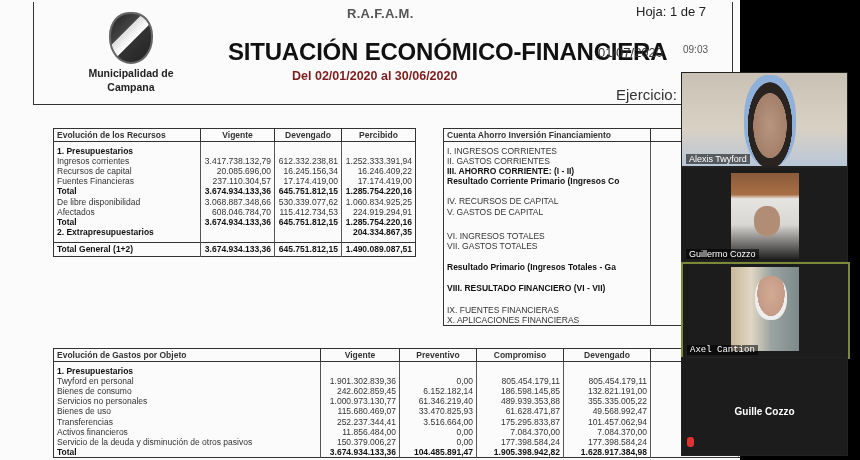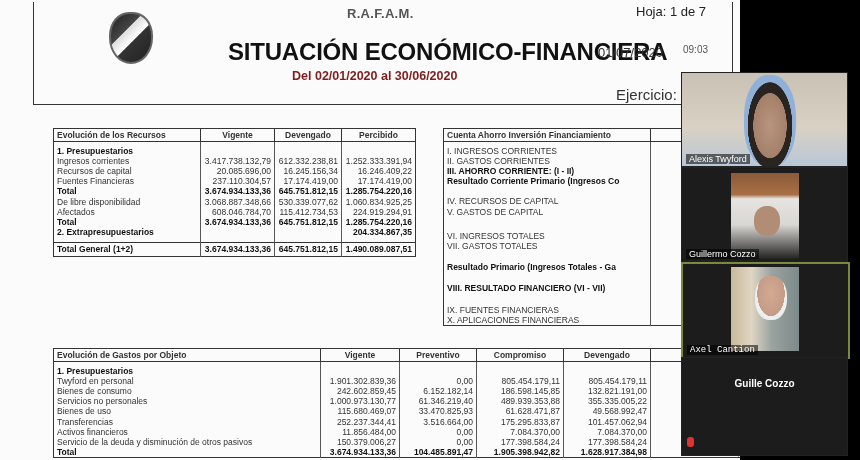--- a/index.html
+++ b/index.html
@@ -47,6 +47,10 @@
   <div class="rafam">R.A.F.A.M.</div>
   <div class="hoja">Hoja: 1 de 7</div>
   <div class="logo"></div>
+  <div class="muni">
+    <div>Municipalidad de</div>
+    <div>Campana</div>
+  </div>
   <div class="title">SITUACIÓN ECONÓMICO-FINANCIERA</div>
   <div class="period">Del 02/01/2020 al 30/06/2020</div>
   <div class="date">01/07/2020</div>

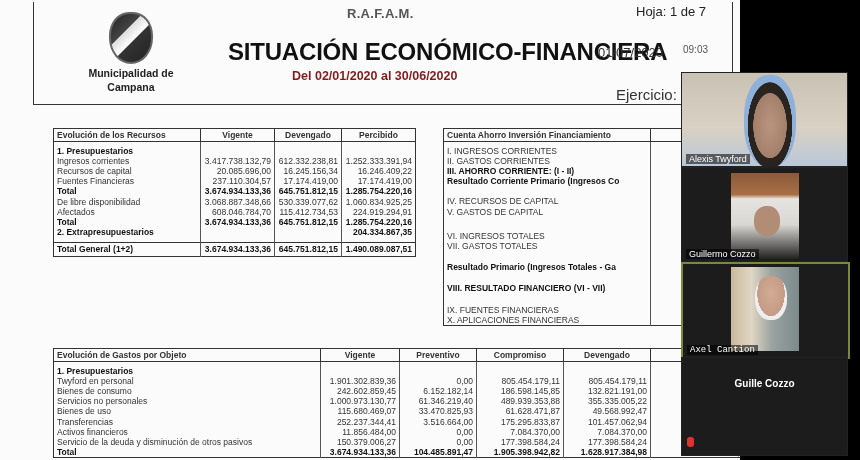--- a/index.html
+++ b/index.html
@@ -35,7 +35,7 @@
   .v3{left:0;top:192px;border:2px solid #7a8a3a;font-family:Liberation Mono, monospace;}
   .v3 .cam{position:absolute;left:48px;top:3px;width:68px;height:84px;background:linear-gradient(90deg,#c9b99a 0%,#e0d6c4 30%,#9aa3a0 60%,#7d8a8a 100%);}
   .v4{left:0;top:287px;height:97px;}
-  .v4 .center{position:absolute;left:0;right:0;top:20px;text-align:center;font-size:10px;font-weight:bold;color:#fff;}
+  .v4 .center{position:absolute;left:0;right:0;top:48px;text-align:center;font-size:10px;font-weight:bold;color:#fff;}
   .face{position:absolute;border-radius:45%;}
   .mic{position:absolute;left:5px;bottom:8px;width:7px;height:10px;border-radius:3px;background:#d33;}
 </style>

